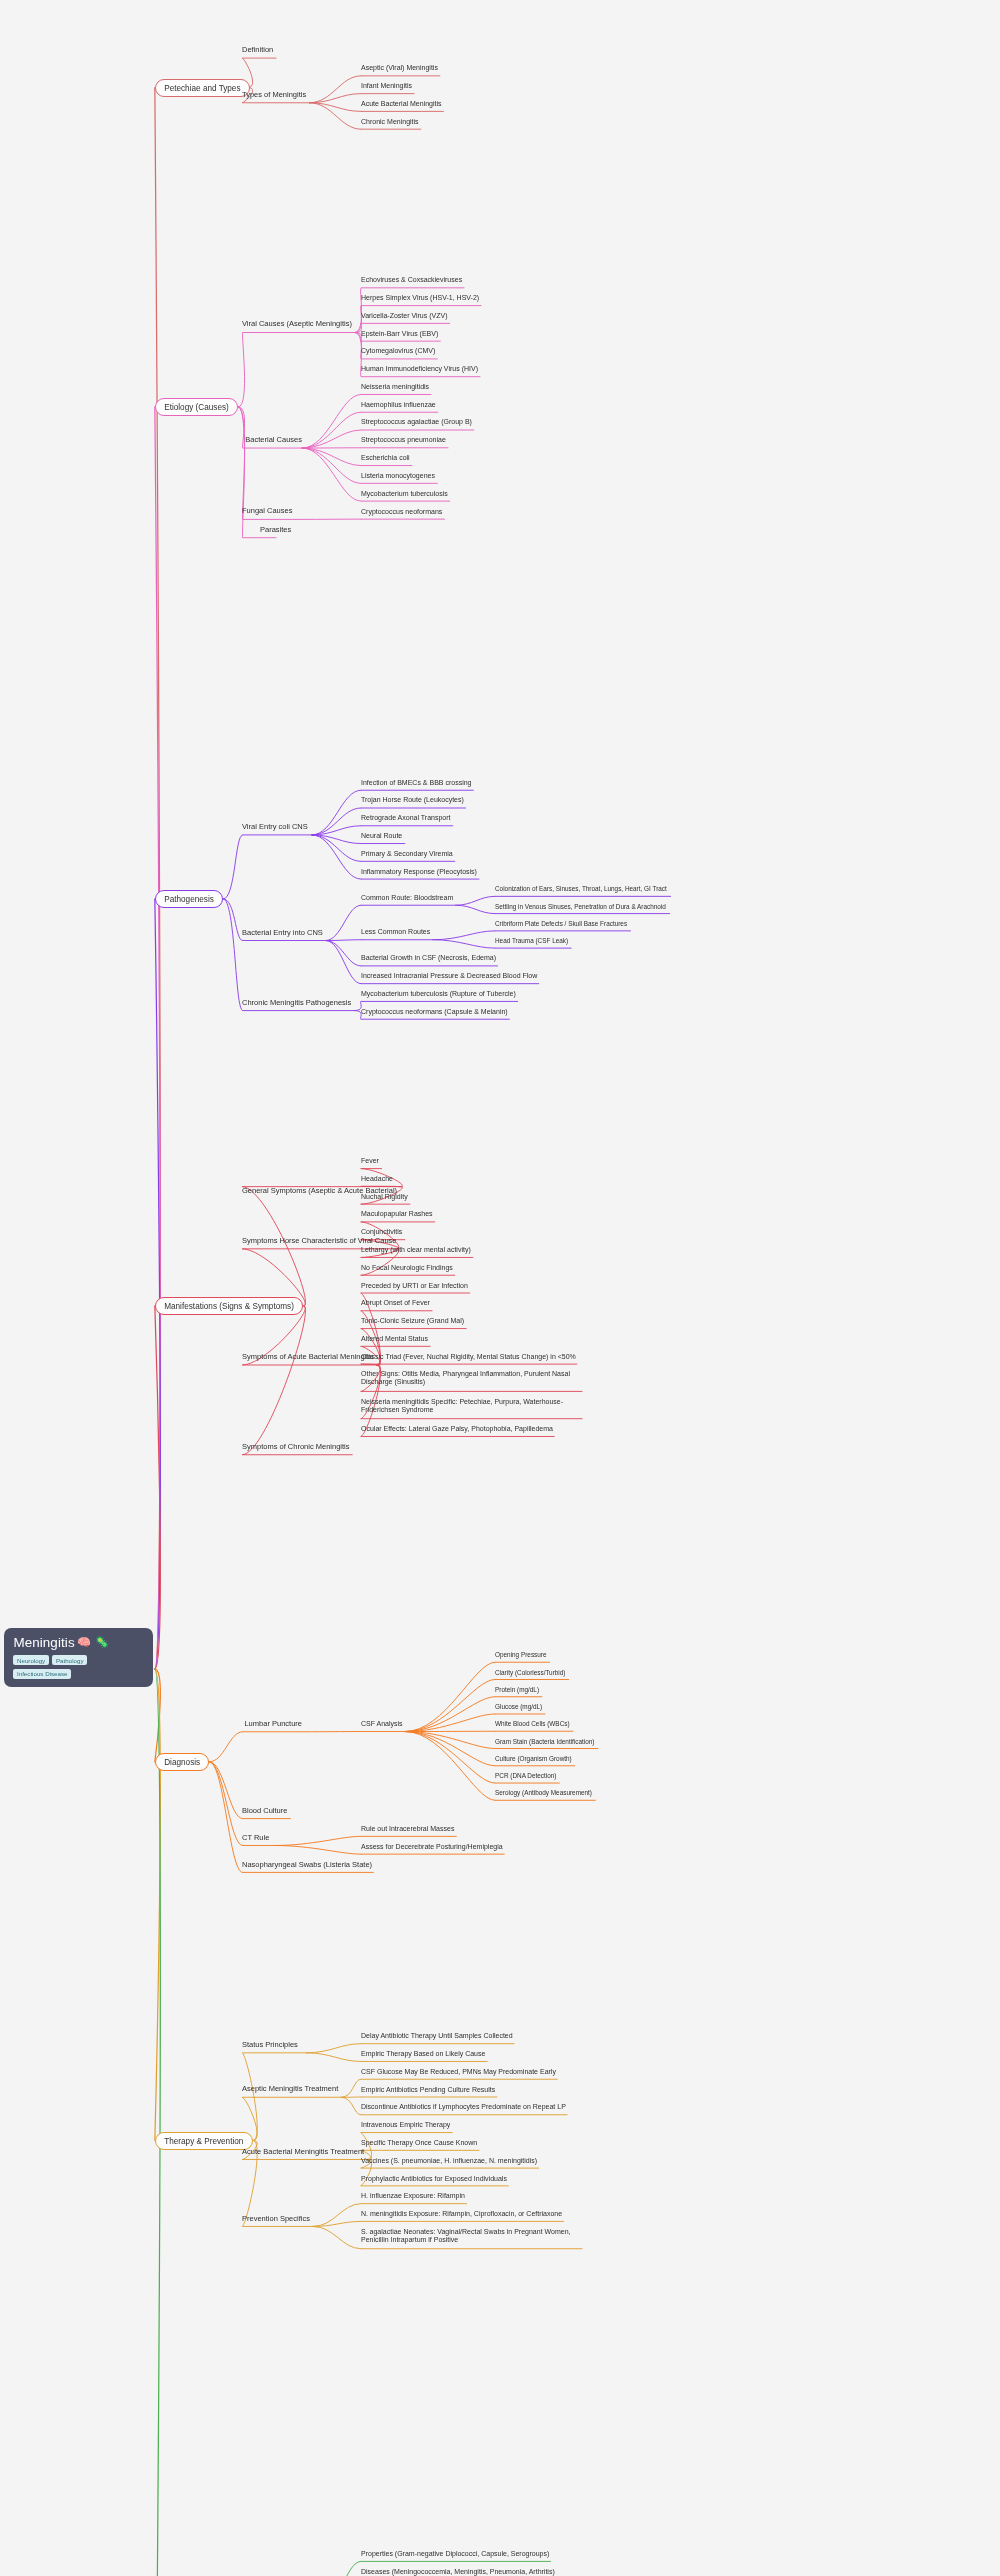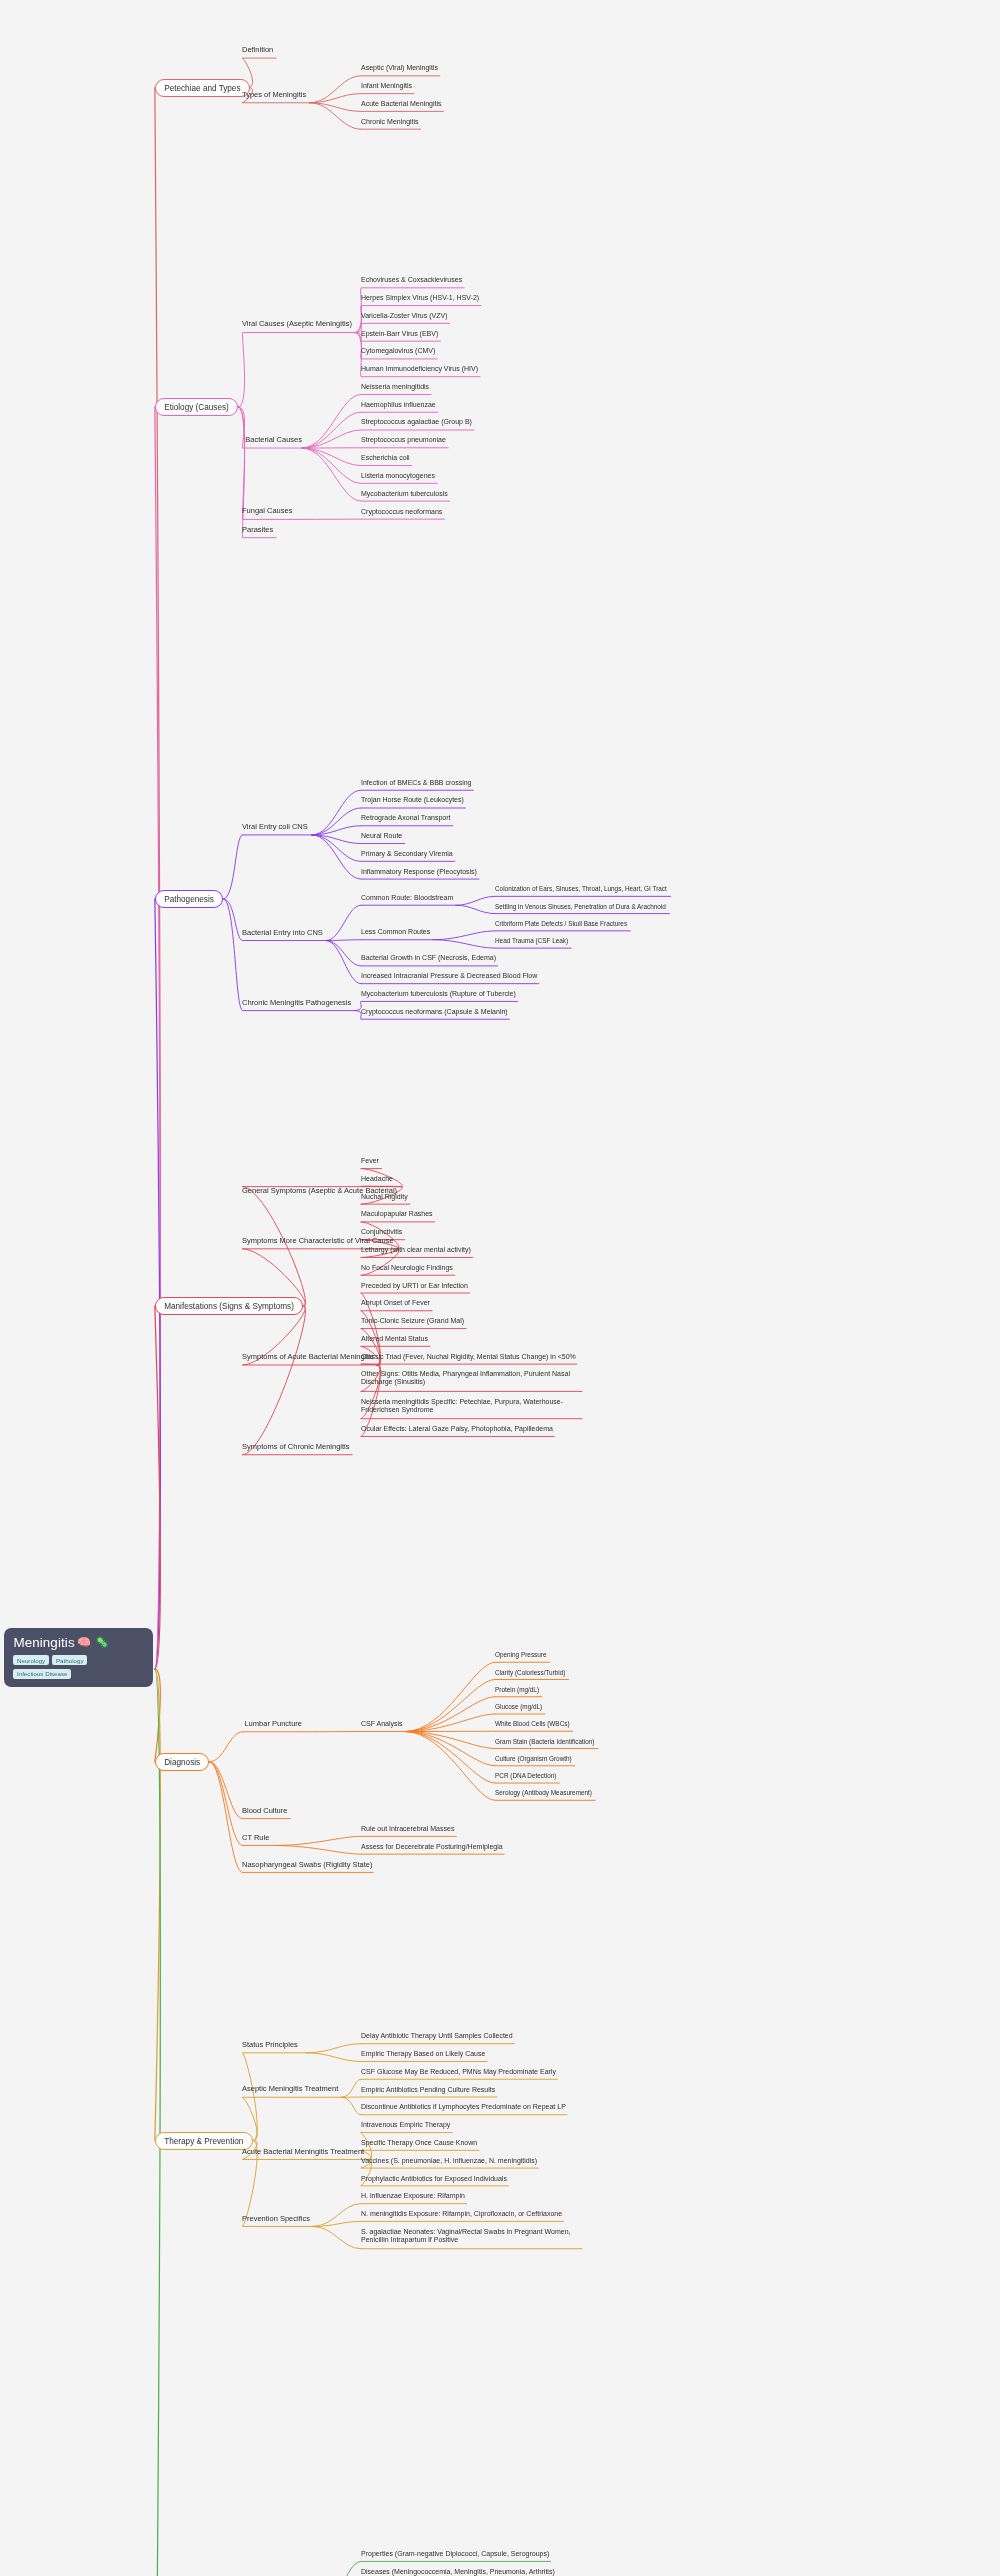--- a/index.html
+++ b/index.html
@@ -386,7 +386,7 @@
         <span class="lbl" style="font-size: 7px;">Cryptococcus neoformans</span>
       </div>
       <div class="node" style="left: 242px; top: 526px; width: 34px;">
-        <span class="lbl" style="font-size: 7.5px;">Parasites</span>
+        <span class="lbl" style="font-size: 7.5px; margin-left: 18px;">Parasites</span>
       </div>
       <div class="cap c3" style="border-color: rgb(138, 62, 232); left: 155px; top: 890px;"><span>Pathogenesis</span></div>
       <div class="node" style="left: 242px; top: 823px; width: 70px;">

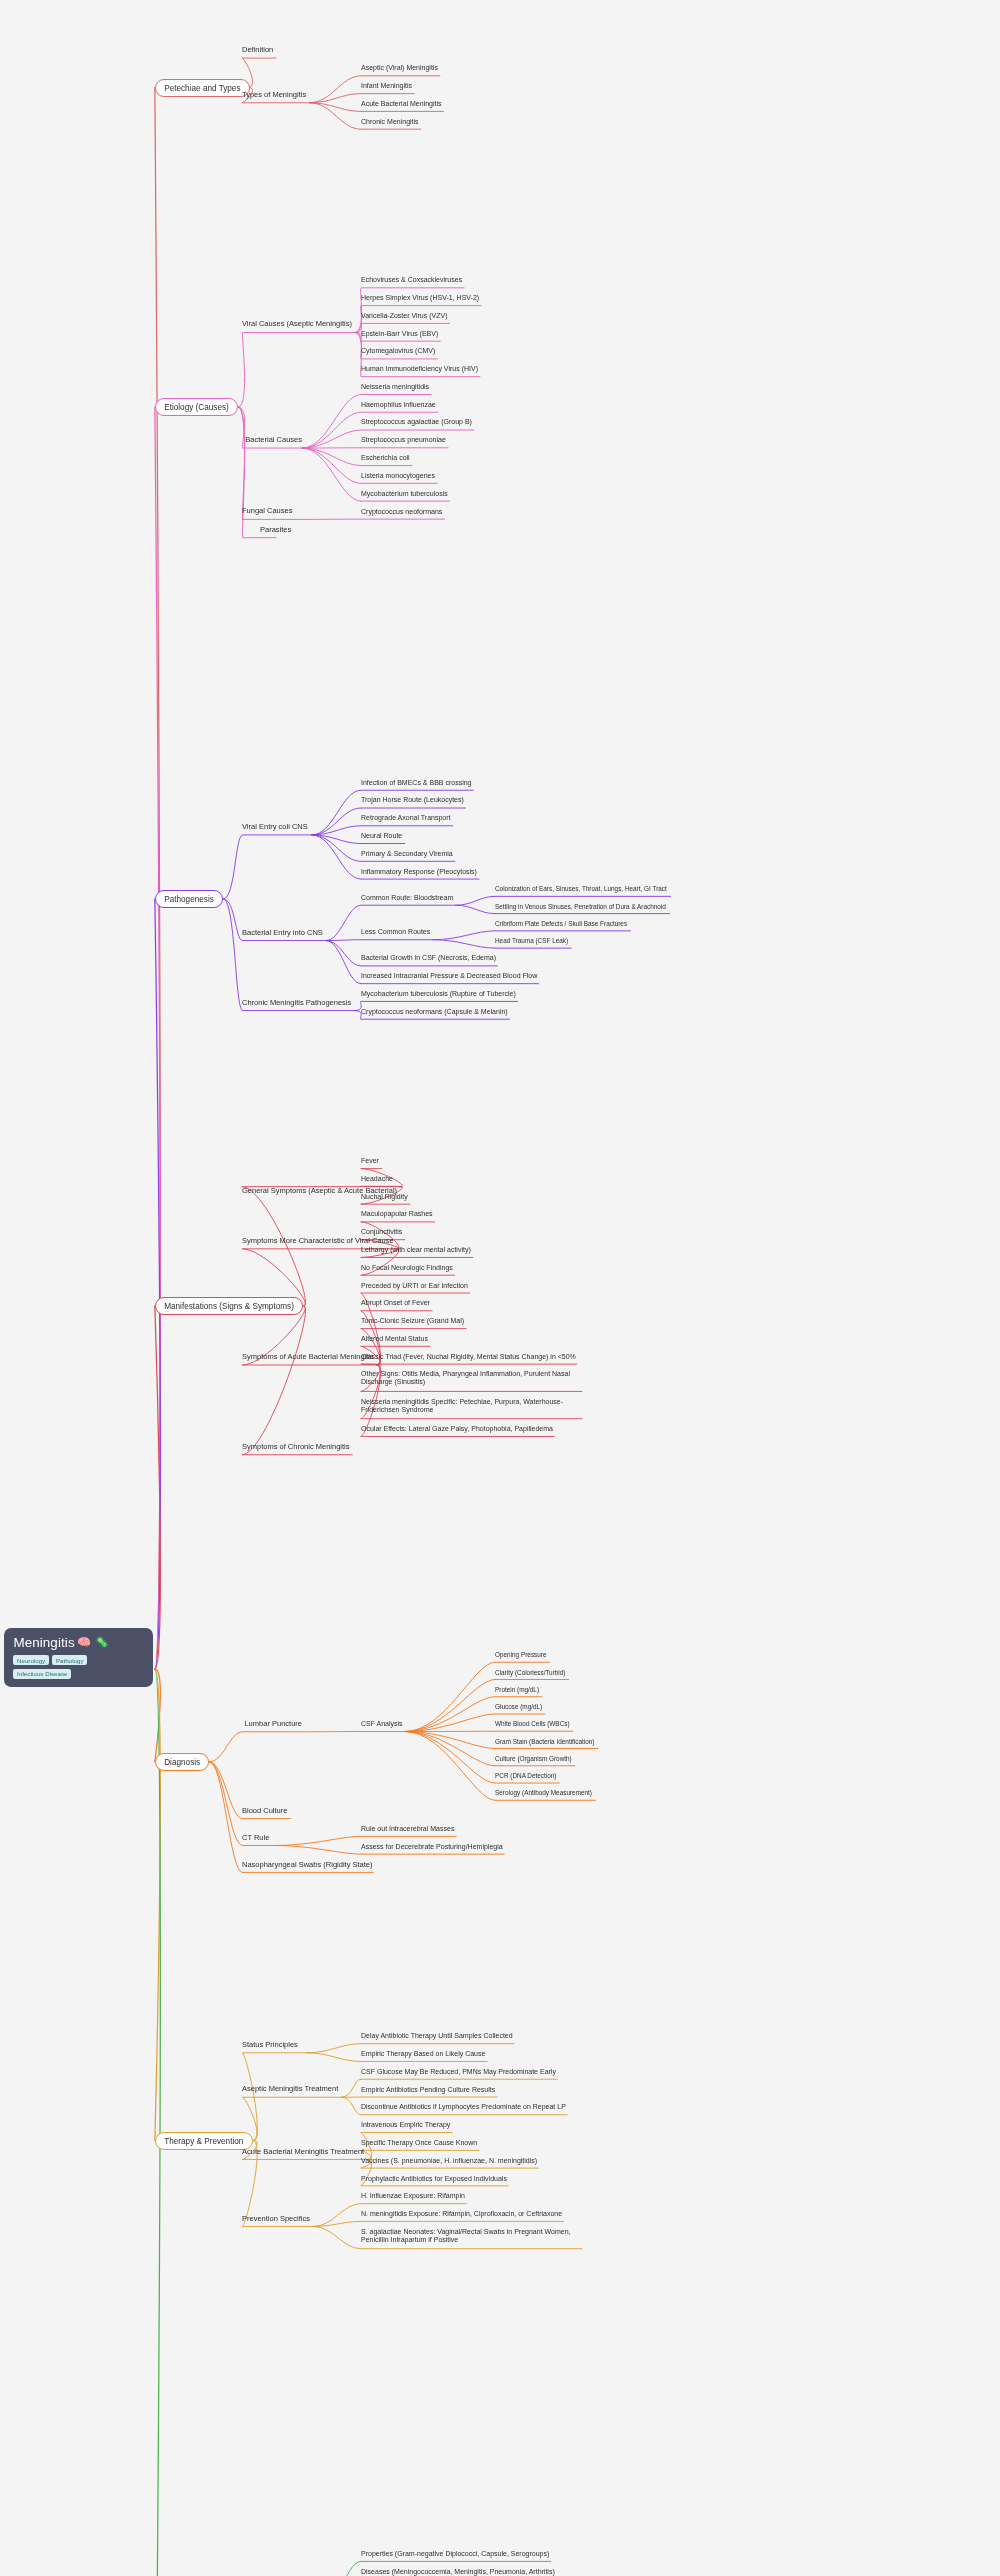--- a/index.html
+++ b/index.html
@@ -460,7 +460,7 @@
         <span class="lbl" style="font-size: 7px;">Nuchal Rigidity</span>
       </div>
       <div class="node" style="left: 242px; top: 1237px; width: 154px;">
-        <span class="lbl" style="font-size: 7.5px;">Symptoms More Characteristic of Viral Cause</span>
+        <span class="lbl" style="font-size: 7.5px;">Symptoms Horse Characteristic of Viral Cause</span>
       </div>
       <div class="node" style="left: 361px; top: 1210px; width: 74px;">
         <span class="lbl" style="font-size: 7px;">Maculopapular Rashes</span>

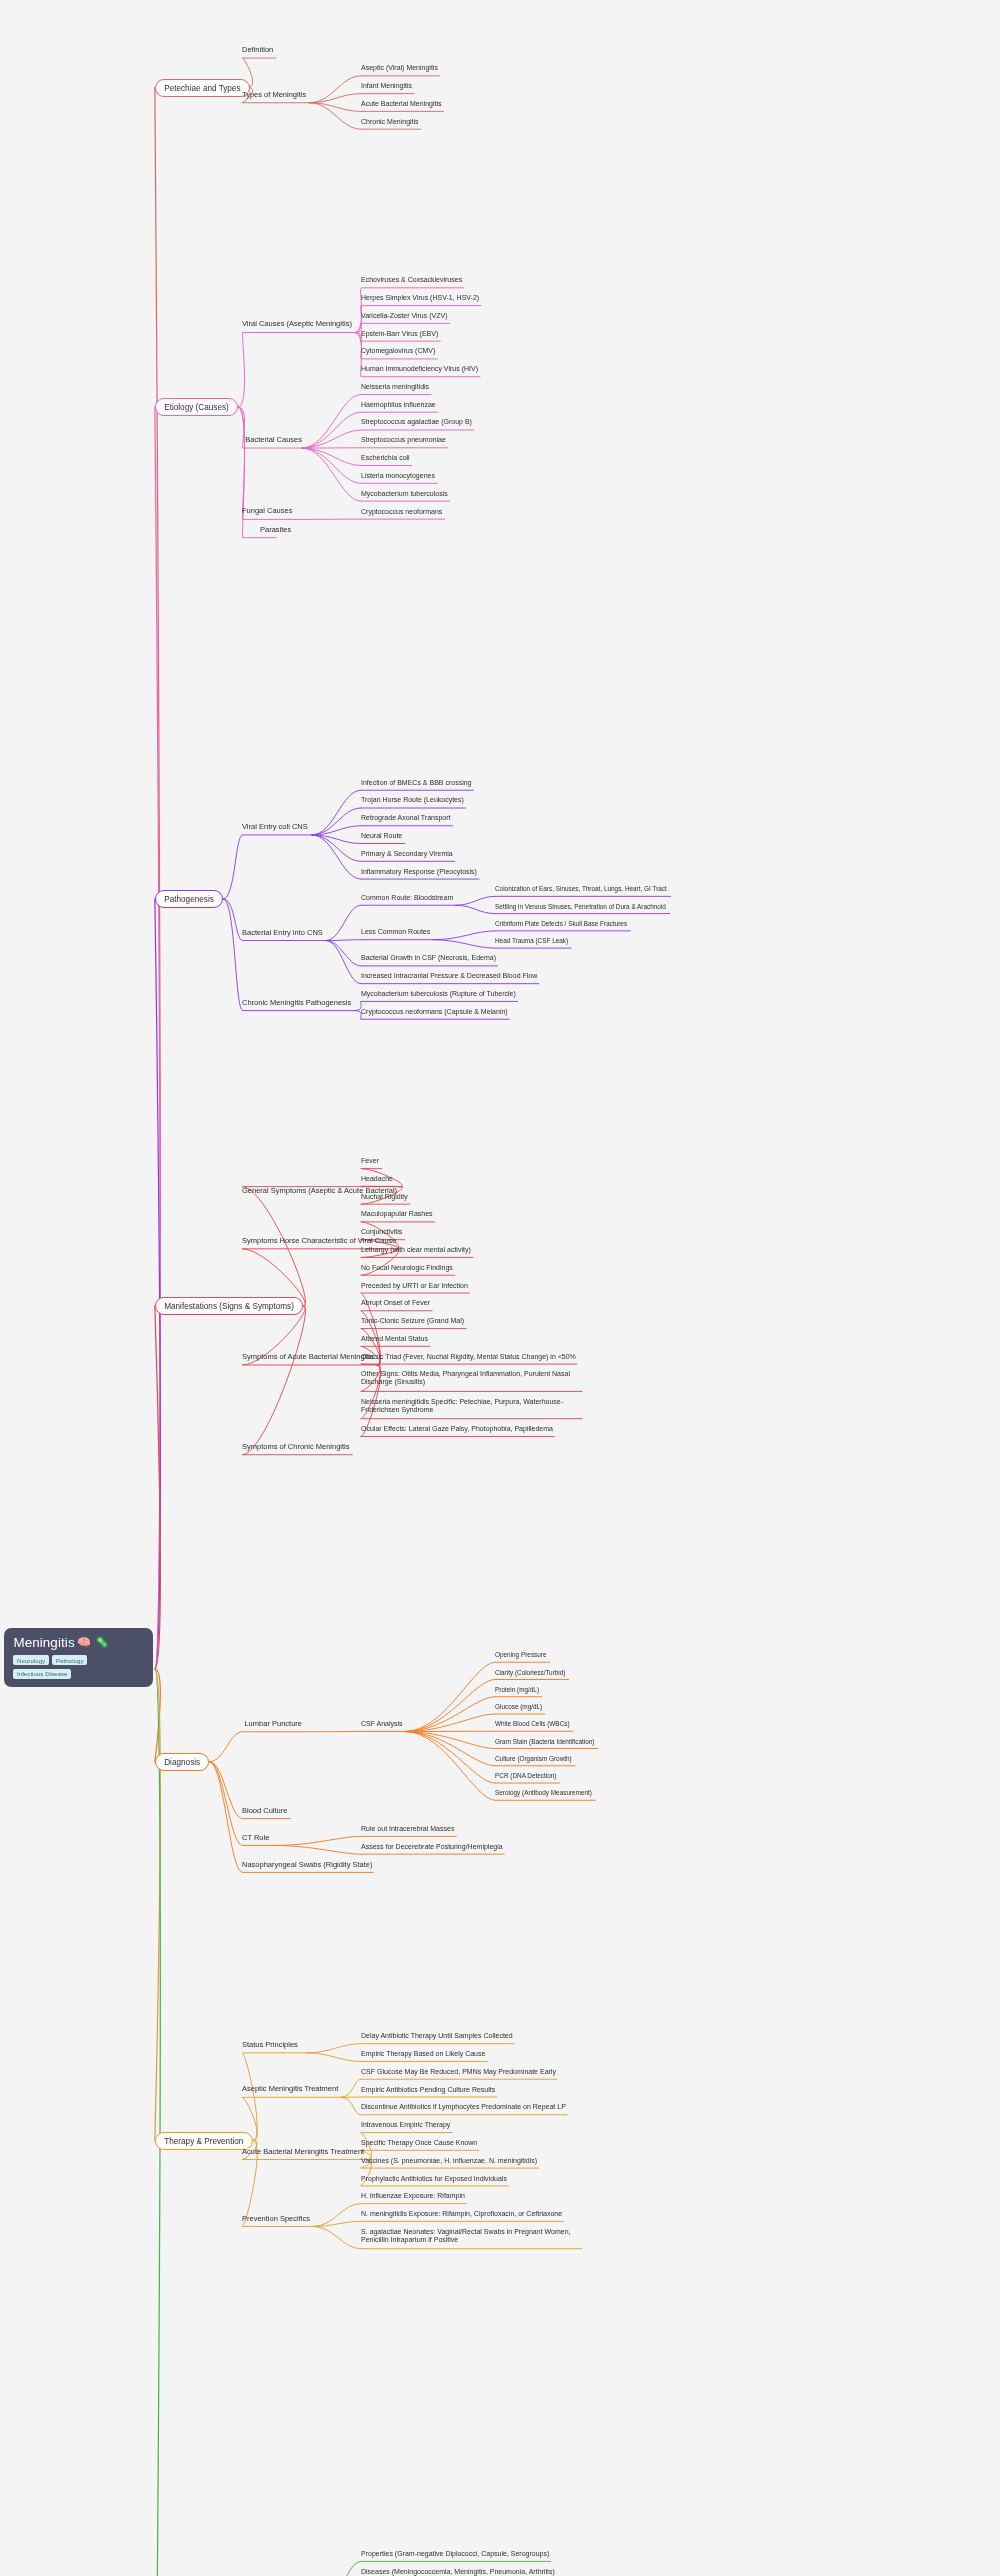--- a/index.html
+++ b/index.html
@@ -551,7 +551,7 @@
         <span class="lbl" style="font-size: 7px;">Assess for Decerebrate Posturing/Hemiplegia</span>
       </div>
       <div class="node" style="left: 242px; top: 1861px; width: 131px;">
-        <span class="lbl" style="font-size: 7.5px;">Nasopharyngeal Swabs (Rigidity State)</span>
+        <span class="lbl" style="font-size: 7.5px;">Nasopharyngeal Swabs (Listeria State)</span>
       </div>
       <div class="cap c6" style="border-color: rgb(224, 160, 48); left: 155px; top: 2132px;"><span>Therapy &amp; Prevention</span></div>
       <div class="node" style="left: 242px; top: 2041px; width: 64px;">

